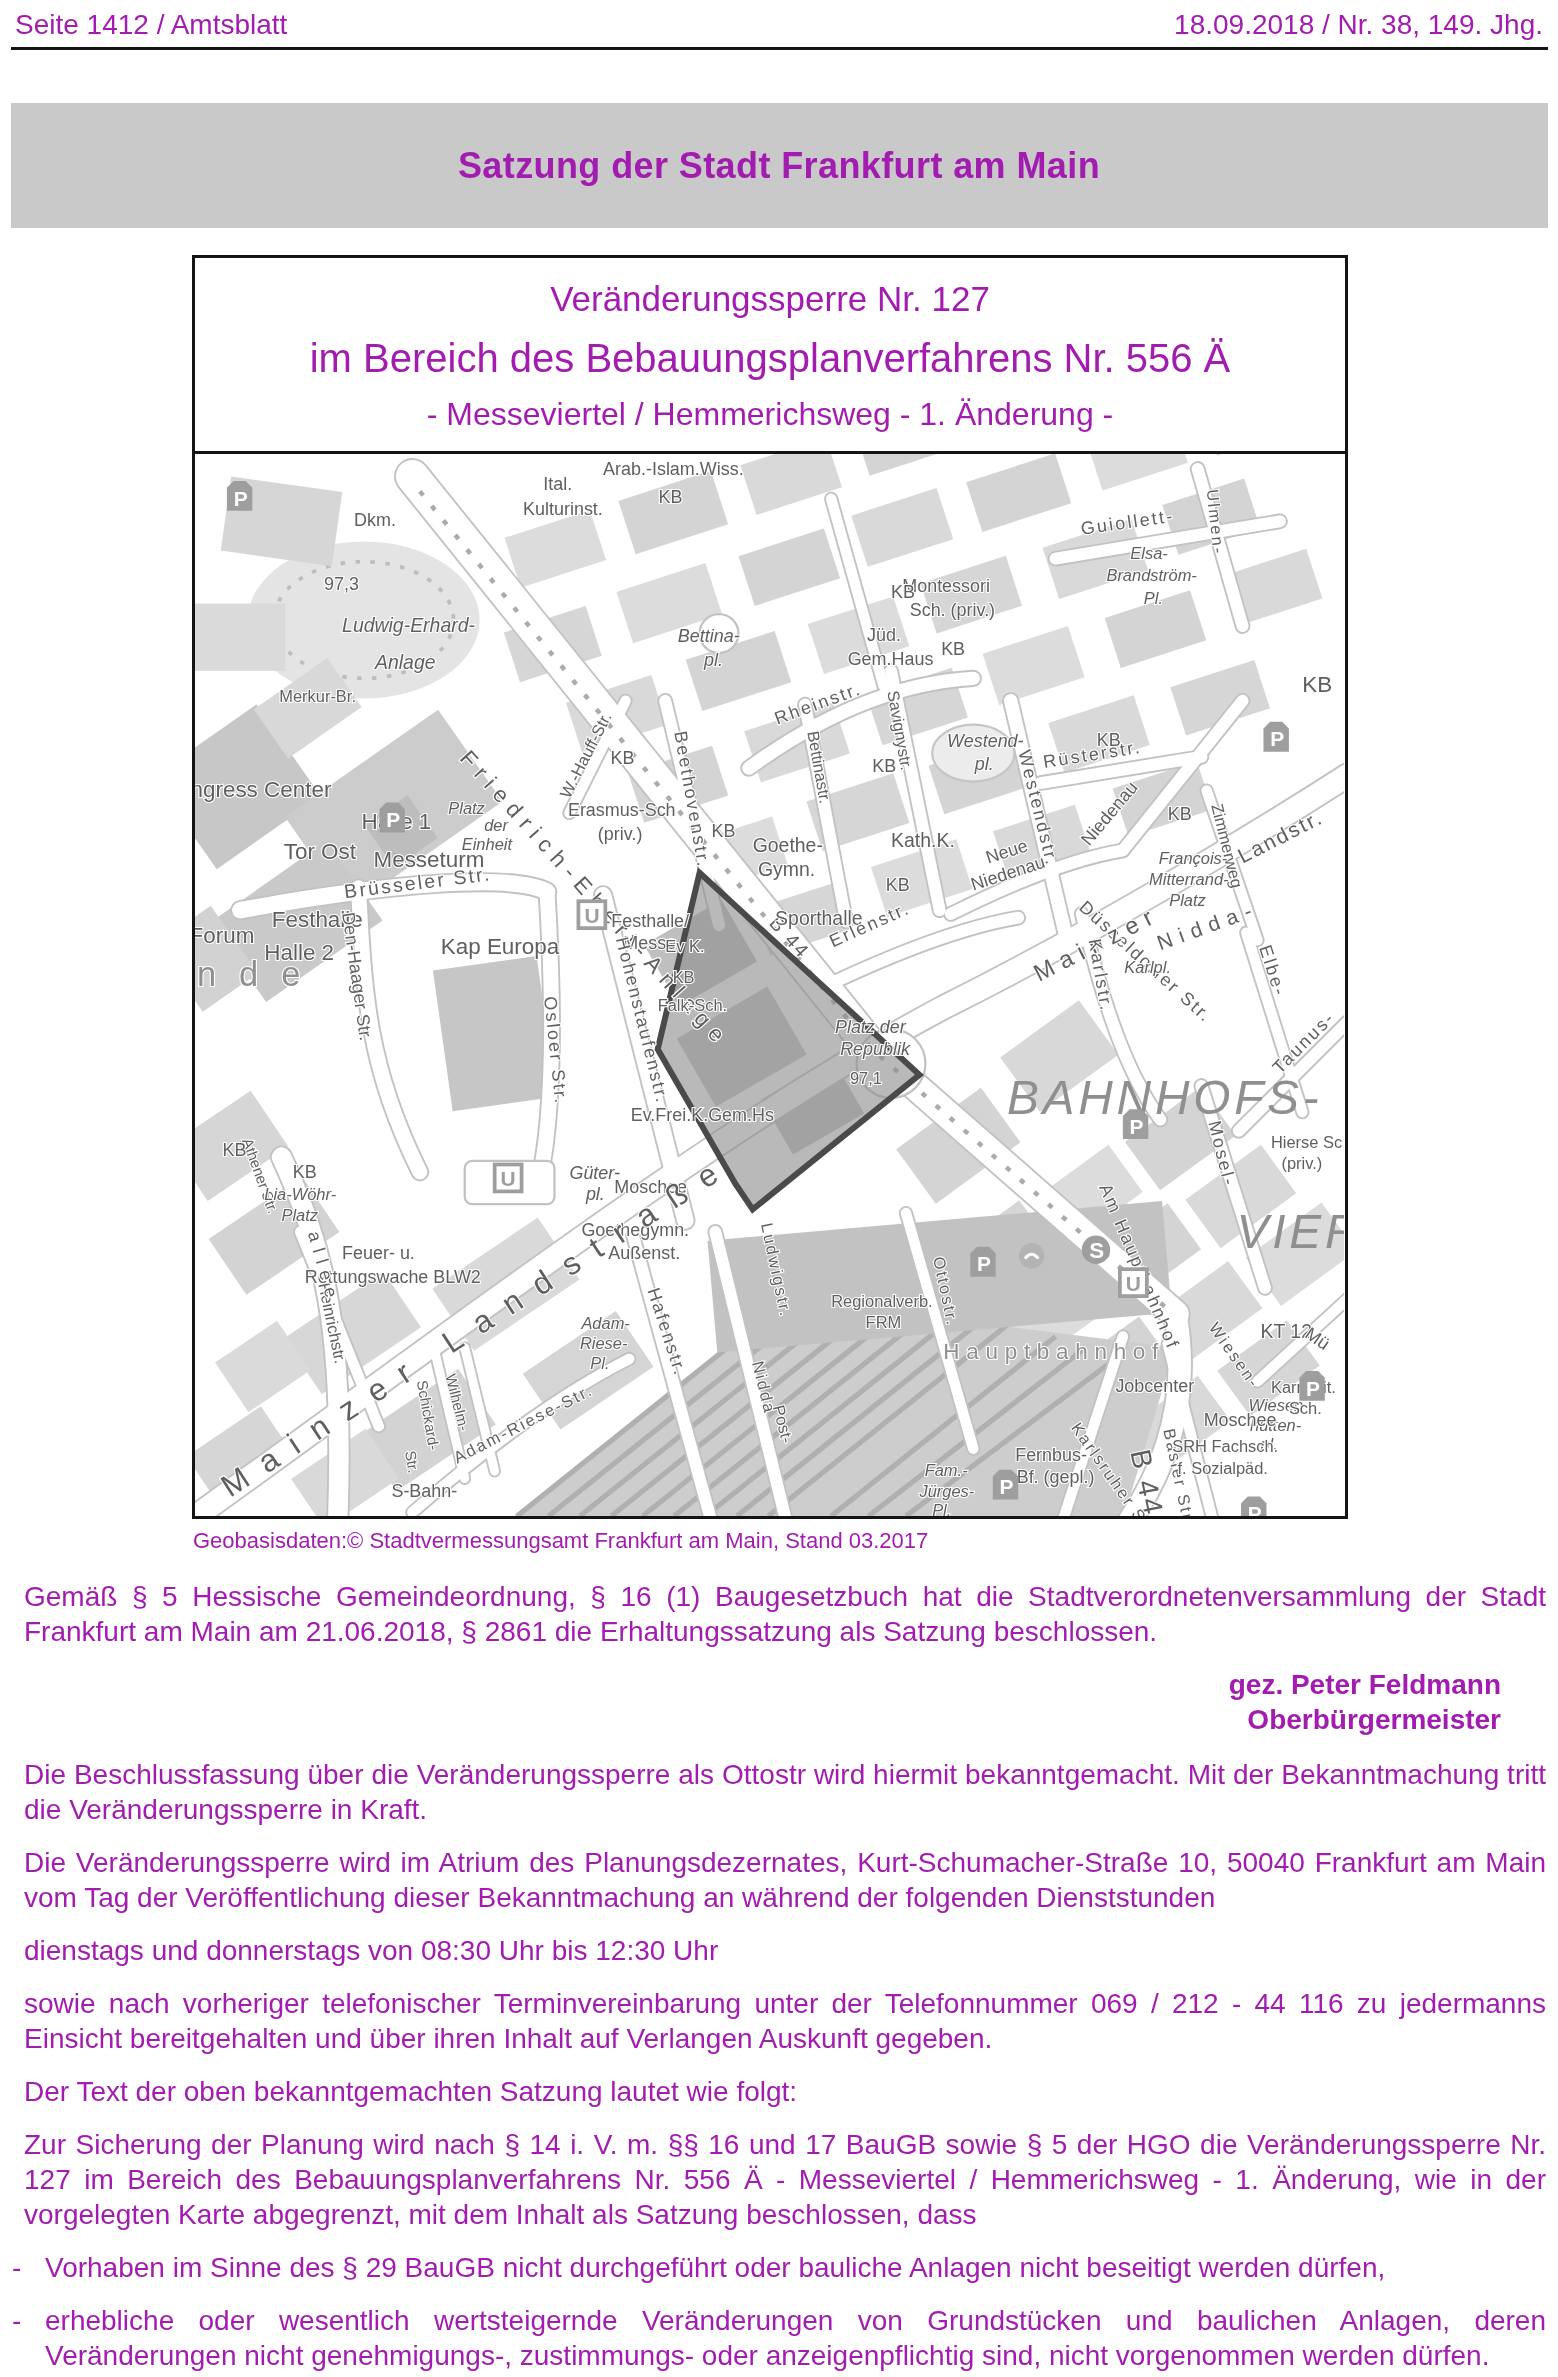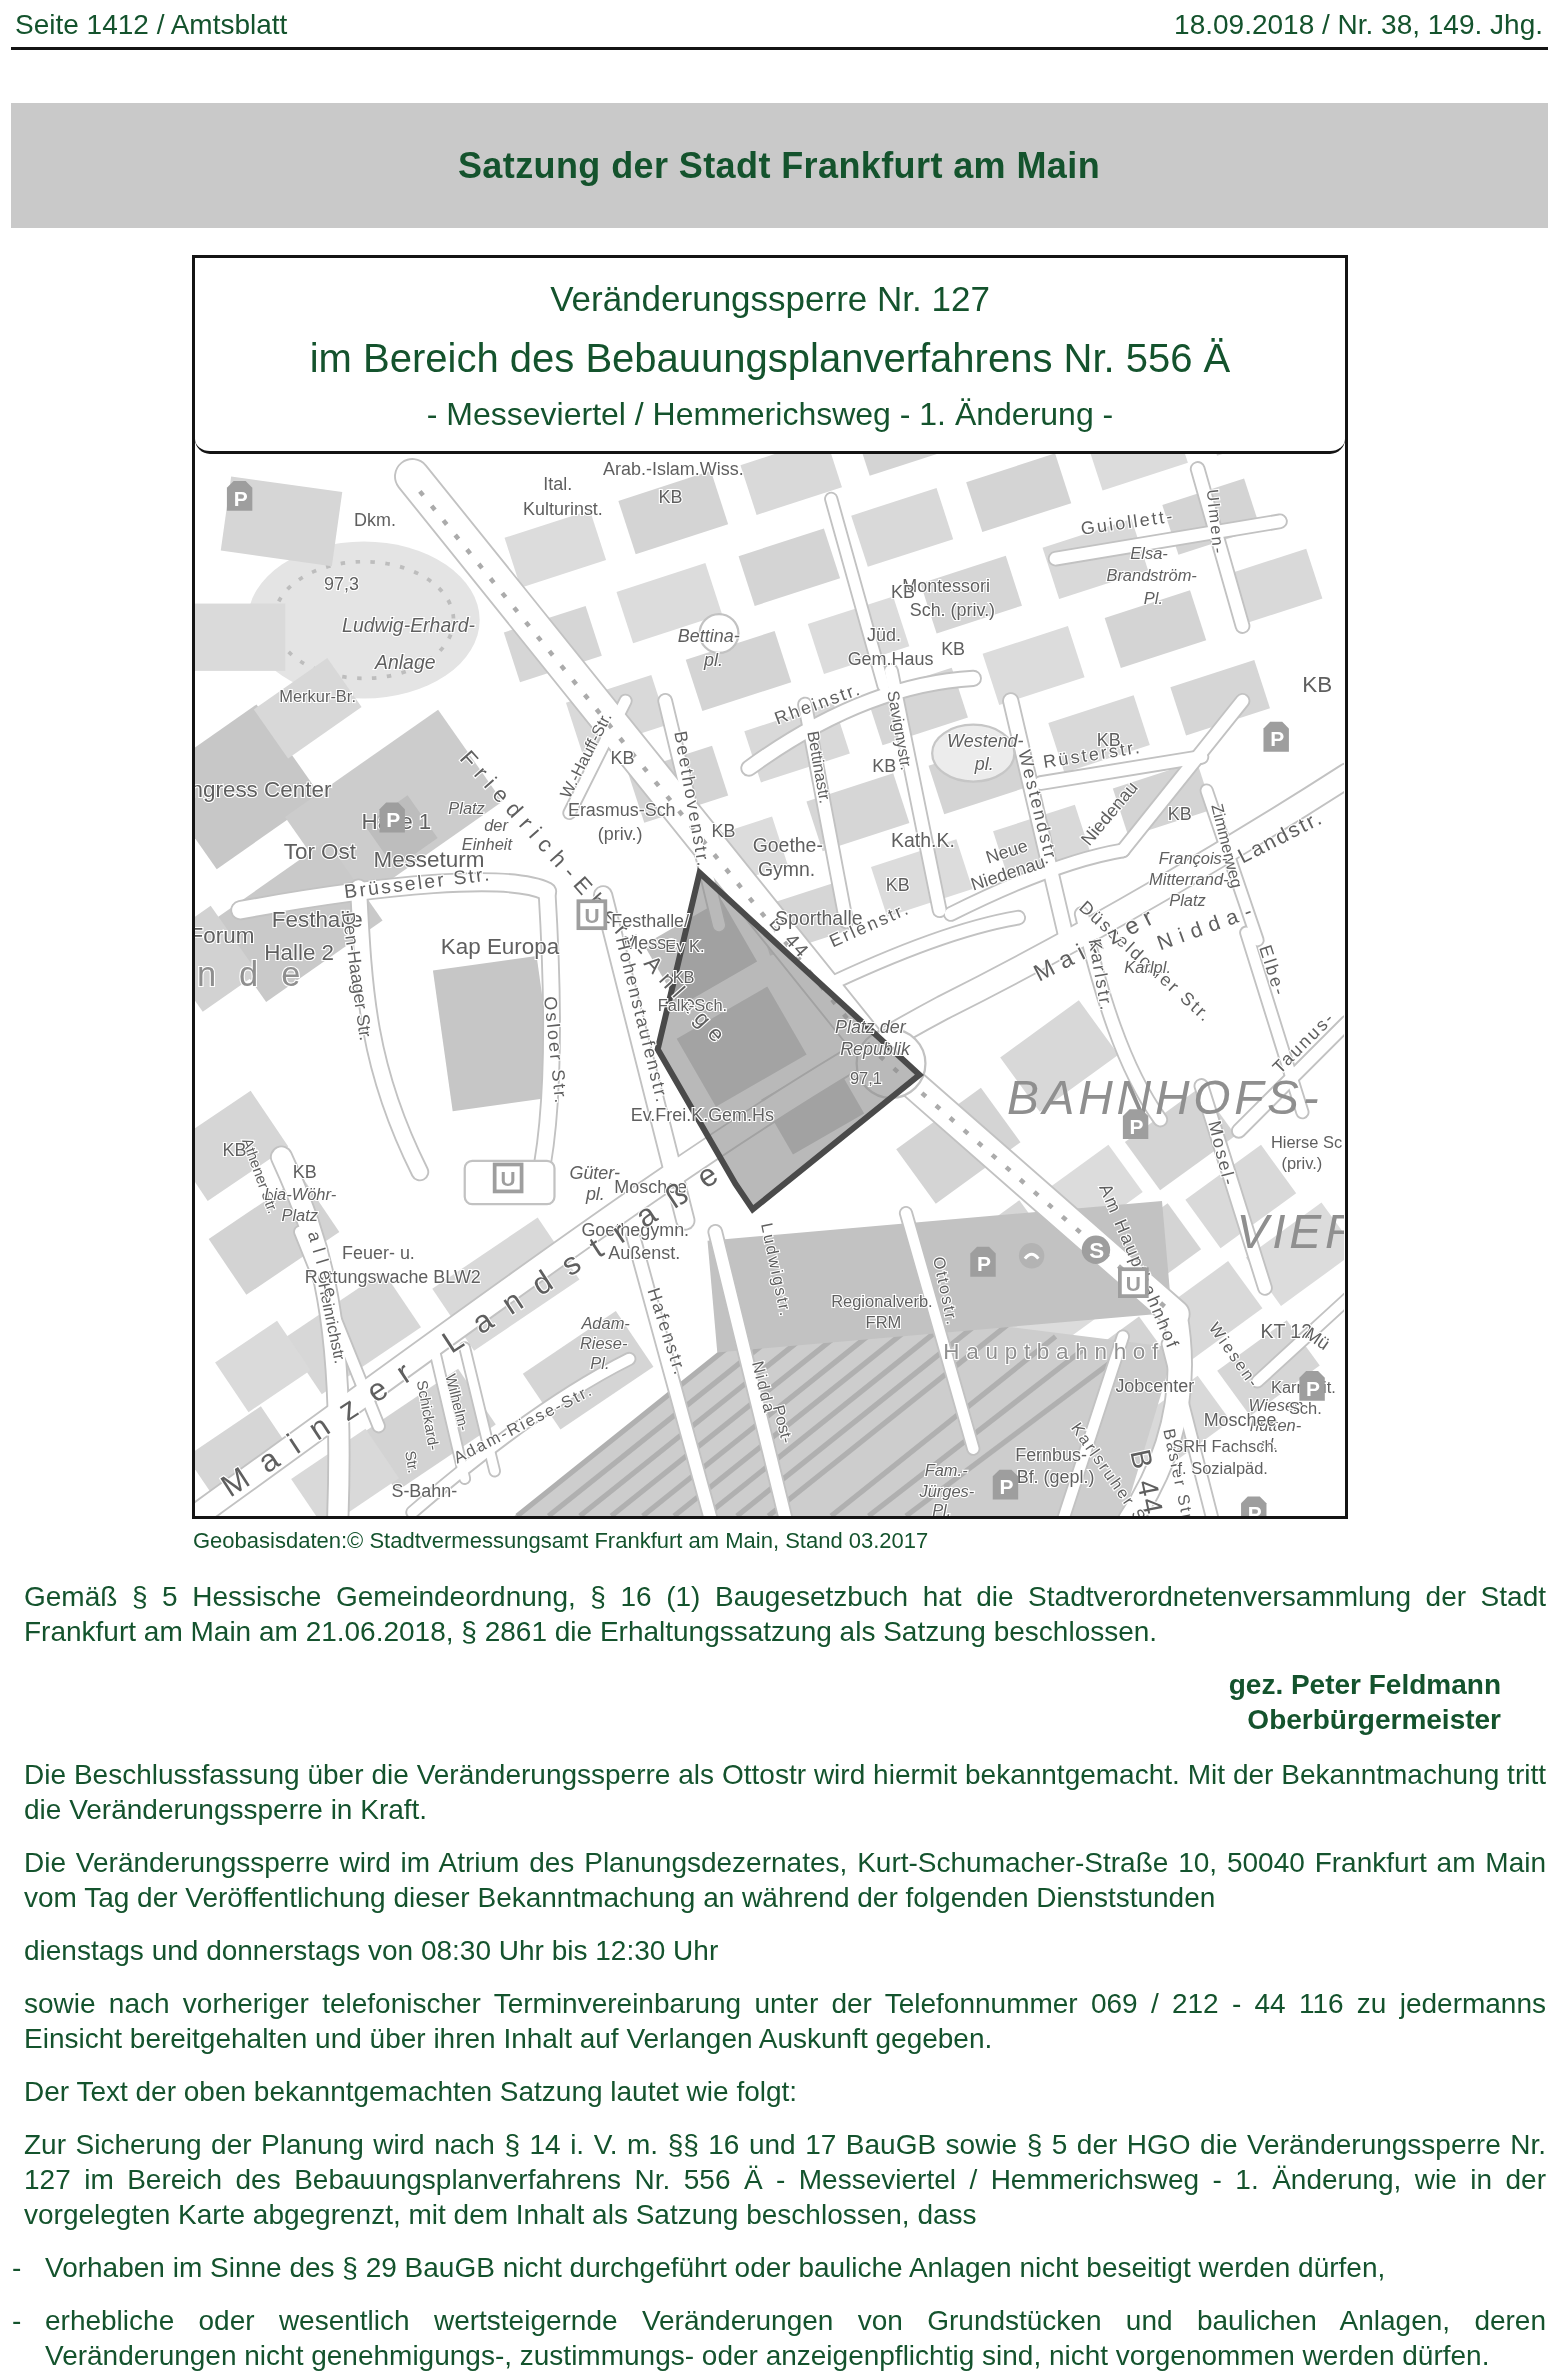--- a/index.html
+++ b/index.html
@@ -4,7 +4,7 @@
 <style>
   html,body{margin:0;padding:0;background:#fff;}
   .page{position:relative;width:1558px;height:2377px;overflow:hidden;
-        font-family:"Liberation Sans",sans-serif;color:#14532d;background:#fff;}
+        font-family:"Liberation Sans",sans-serif;color:#a21caf;background:#fff;}
   .hdr{display:flex;justify-content:space-between;align-items:baseline;
        padding:9px 15px 6px 15px;font-size:28px;}
   .rule{margin:0 10.5px;border-top:3.8px solid #141414;}

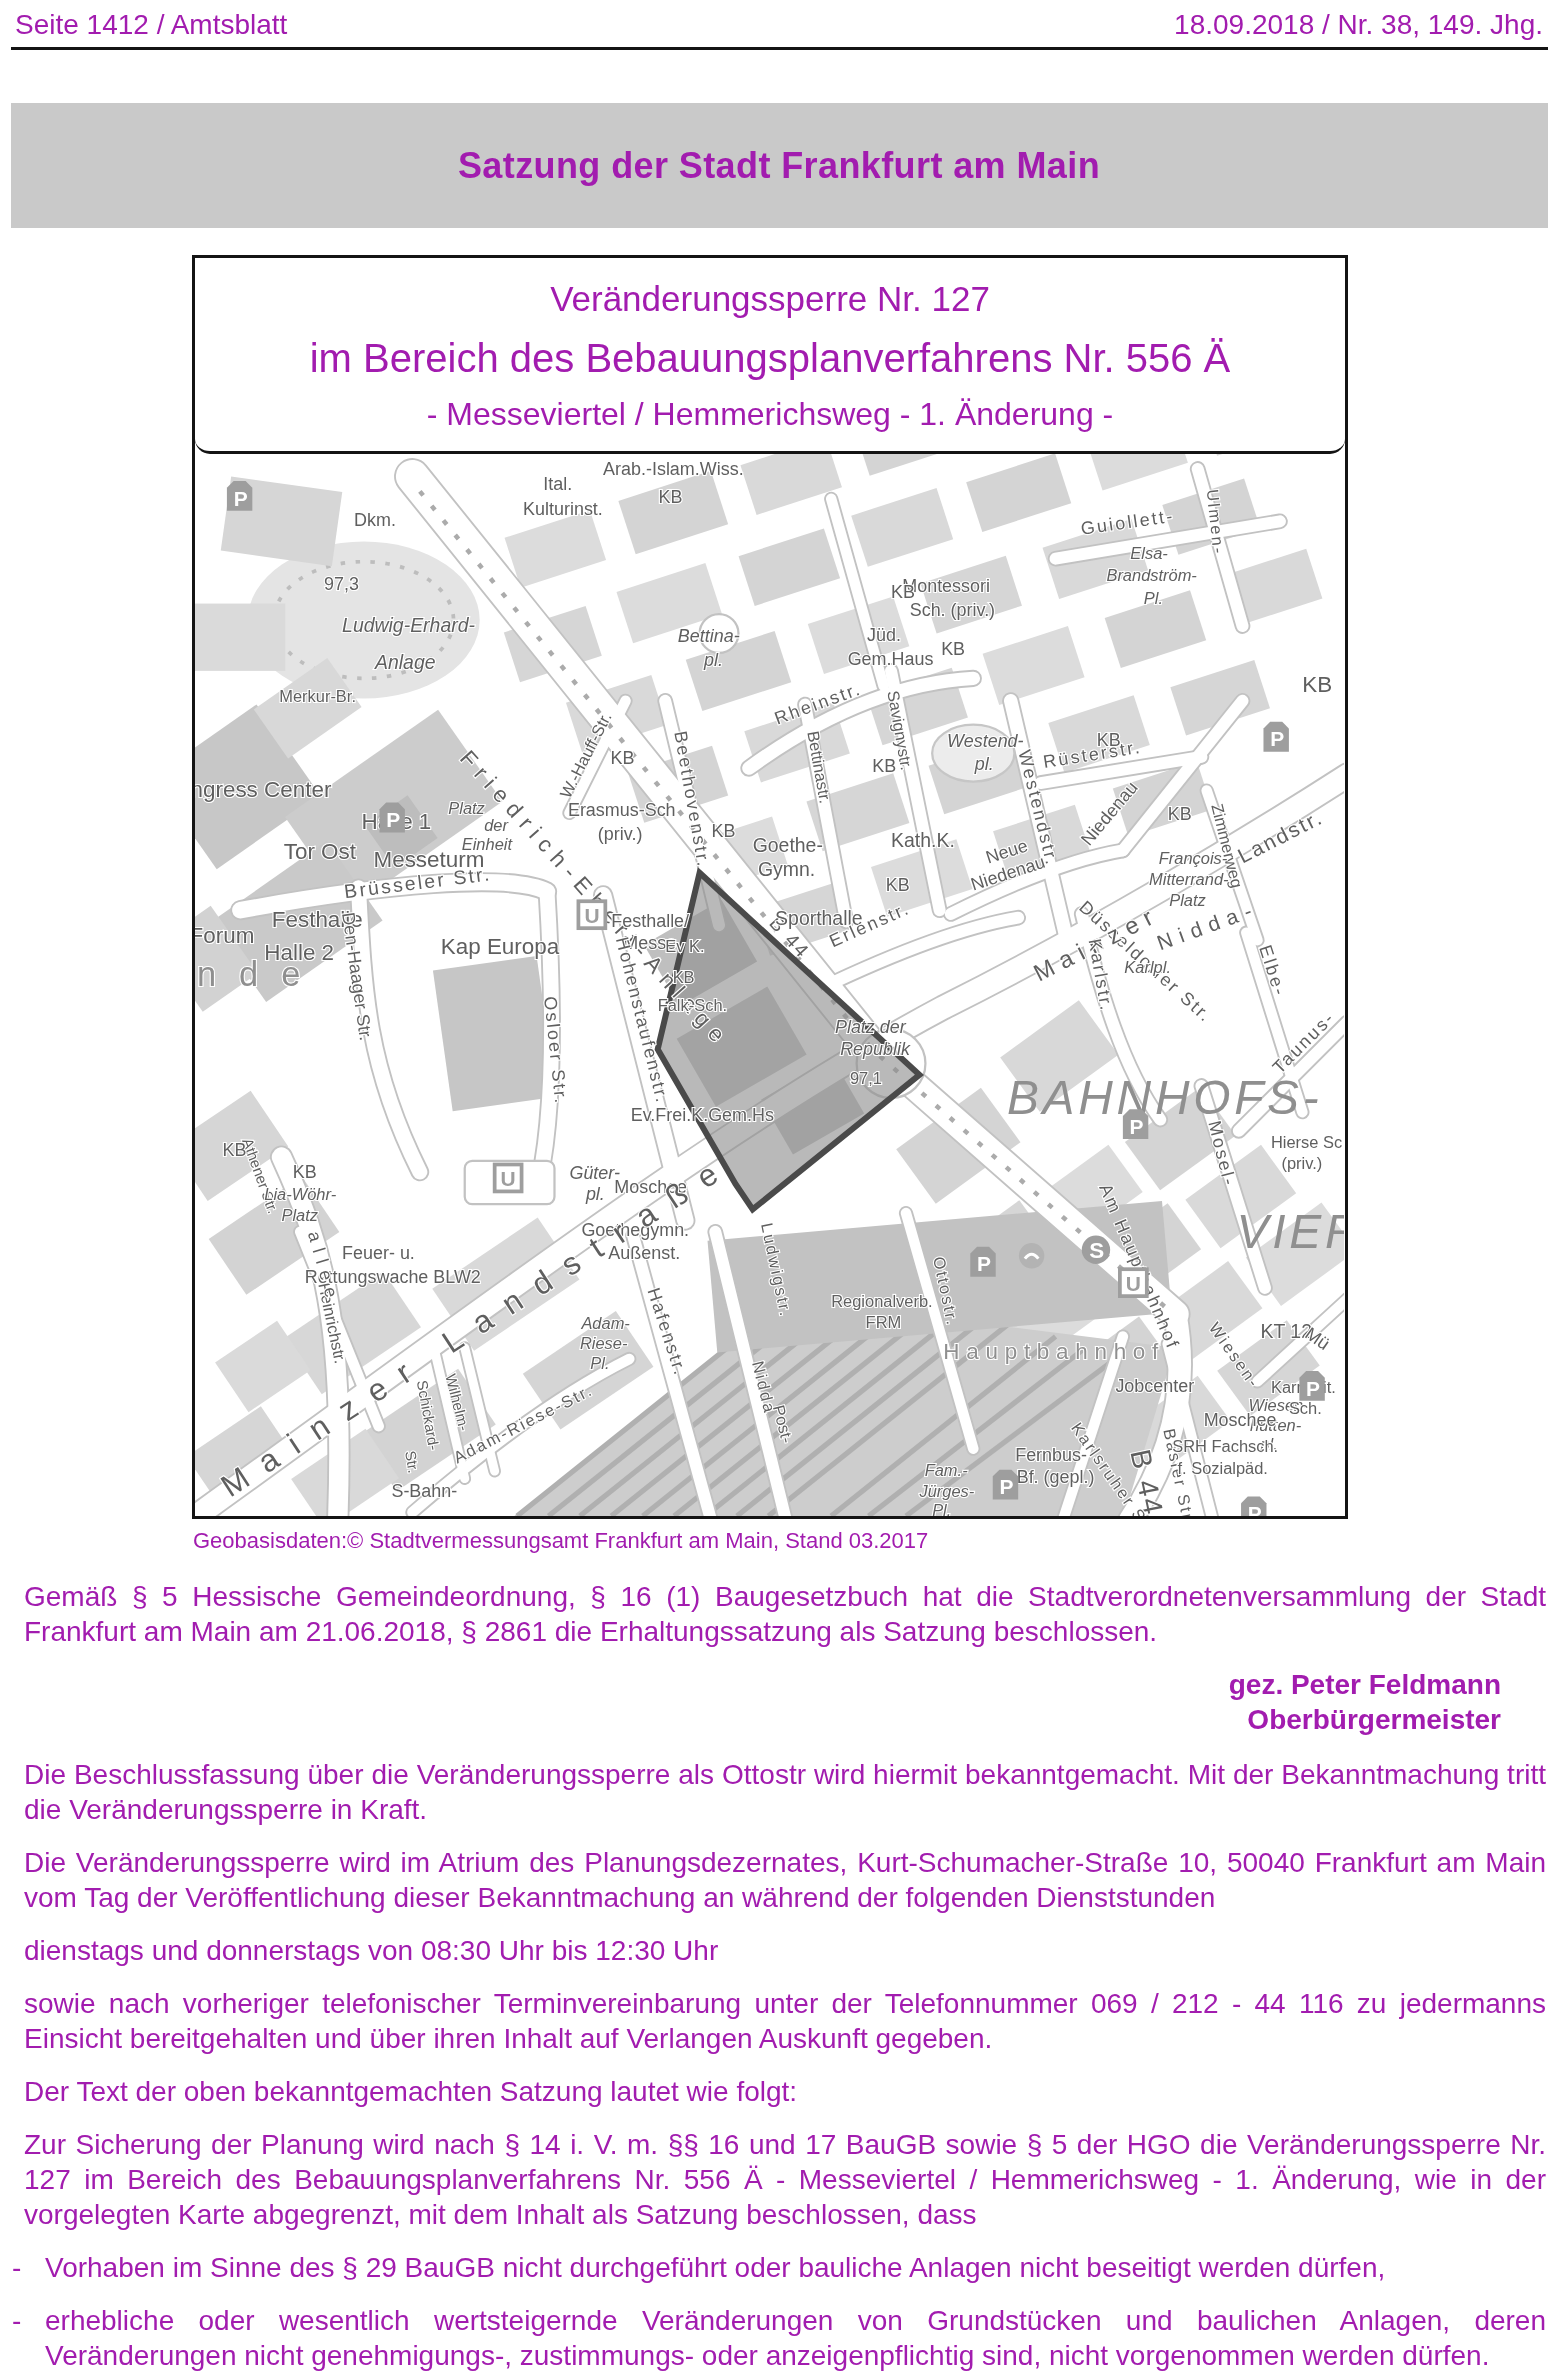--- a/index.html
+++ b/index.html
@@ -12,7 +12,7 @@
           display:flex;align-items:center;justify-content:center;}
   .banner h1{margin:0;font-size:36px;font-weight:bold;letter-spacing:0.4px;}
   .mapbox{margin:27px 0 0 192px;width:1156px;border:3.8px solid #141414;box-sizing:border-box;}
-  .titles{text-align:center;padding:21px 7.5px 18px 7.5px;border-bottom:3.8px solid #141414;border-radius:15px;}
+  .titles{text-align:center;padding:21px 7.5px 18px 7.5px;border-bottom:3.8px solid #141414;}
   .titles .t1{font-size:35px;margin:0 0 16.6px 0;}
   .titles .t2{font-size:40px;margin:12px 0 15px 0;}
   .titles .t3{font-size:32px;margin:0;}

